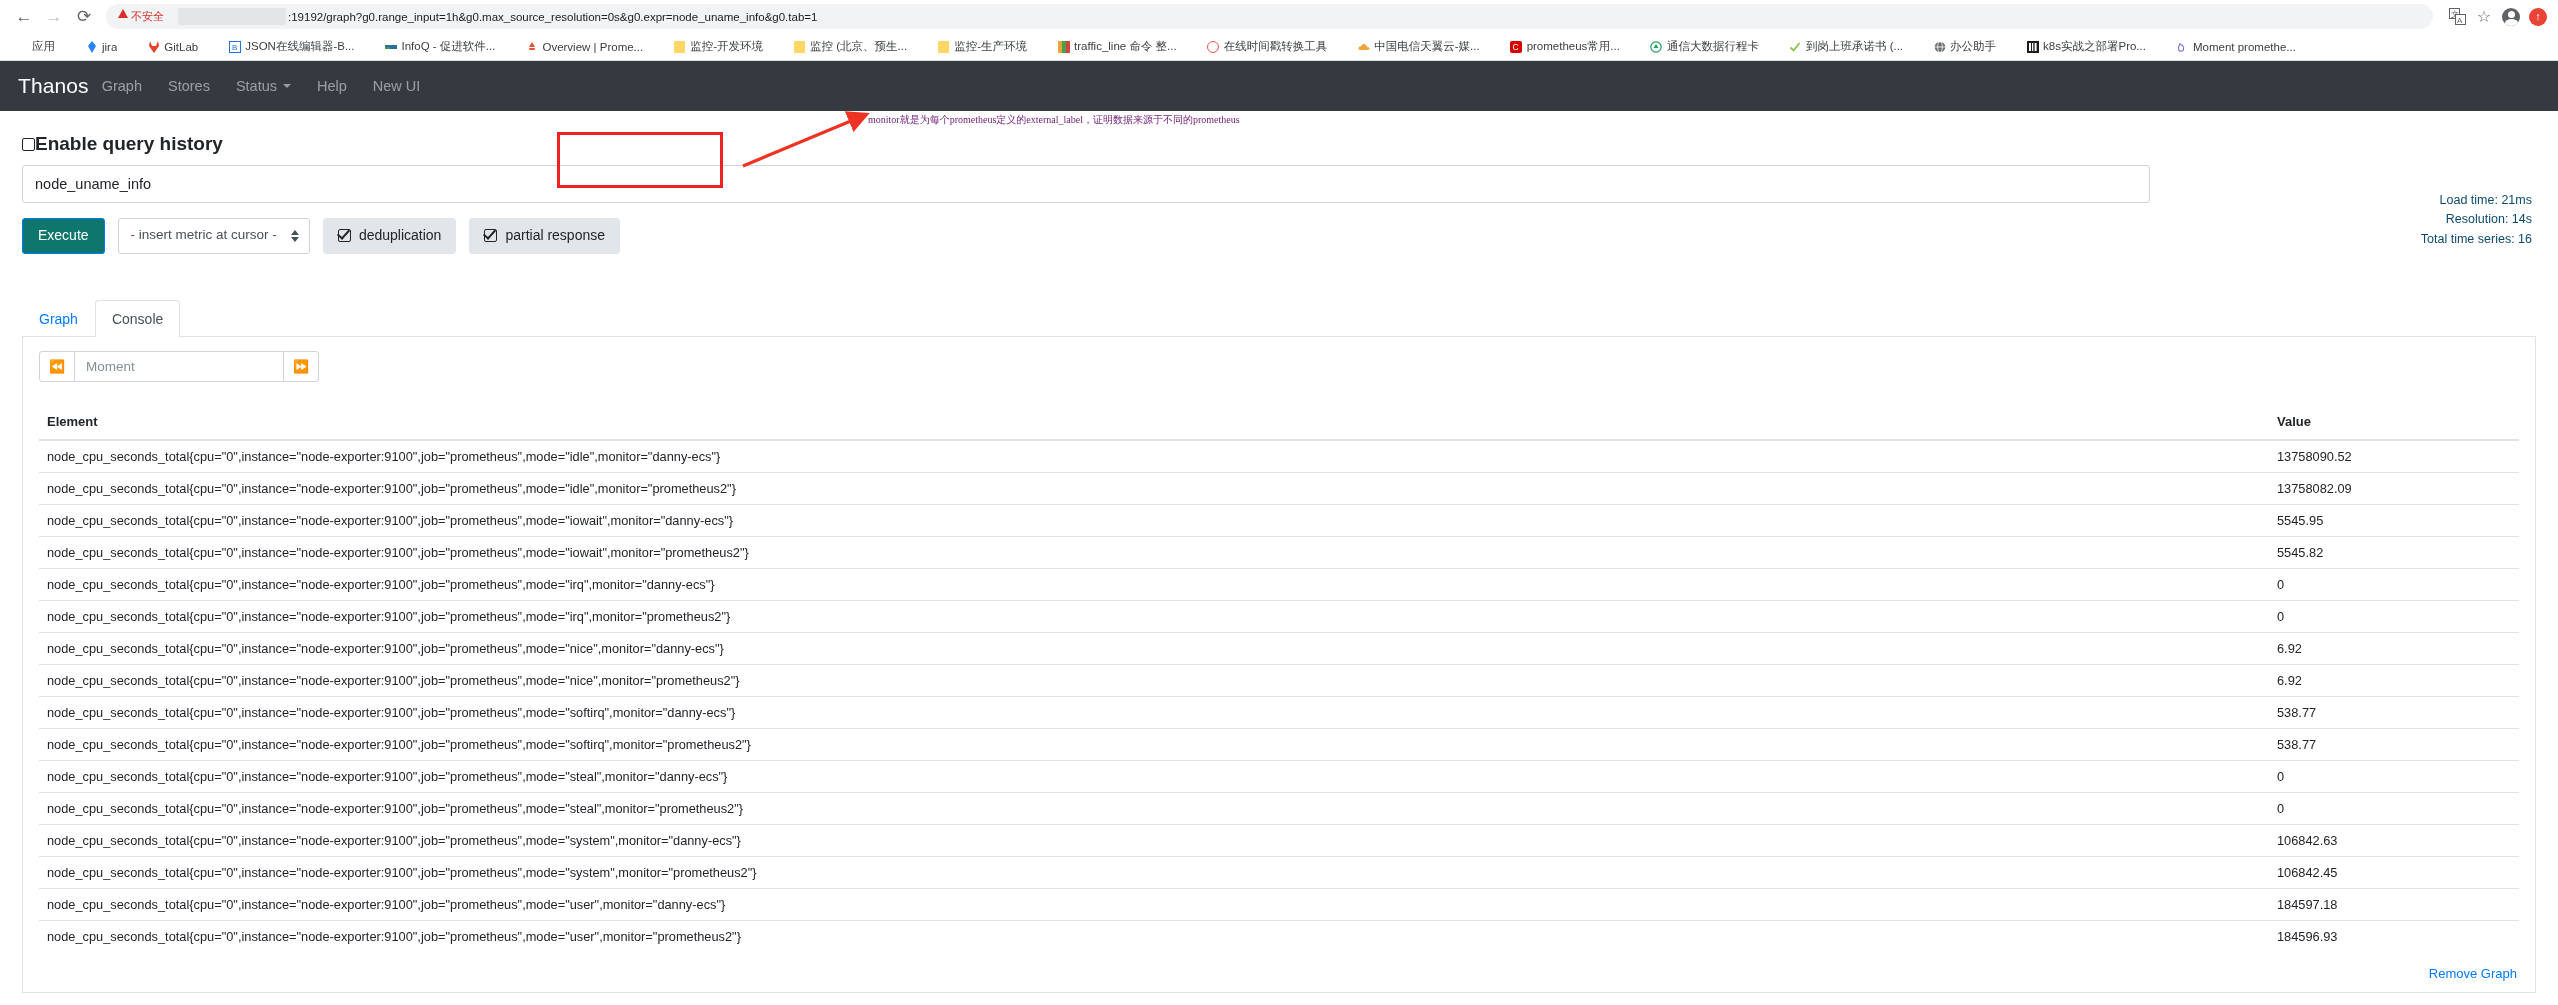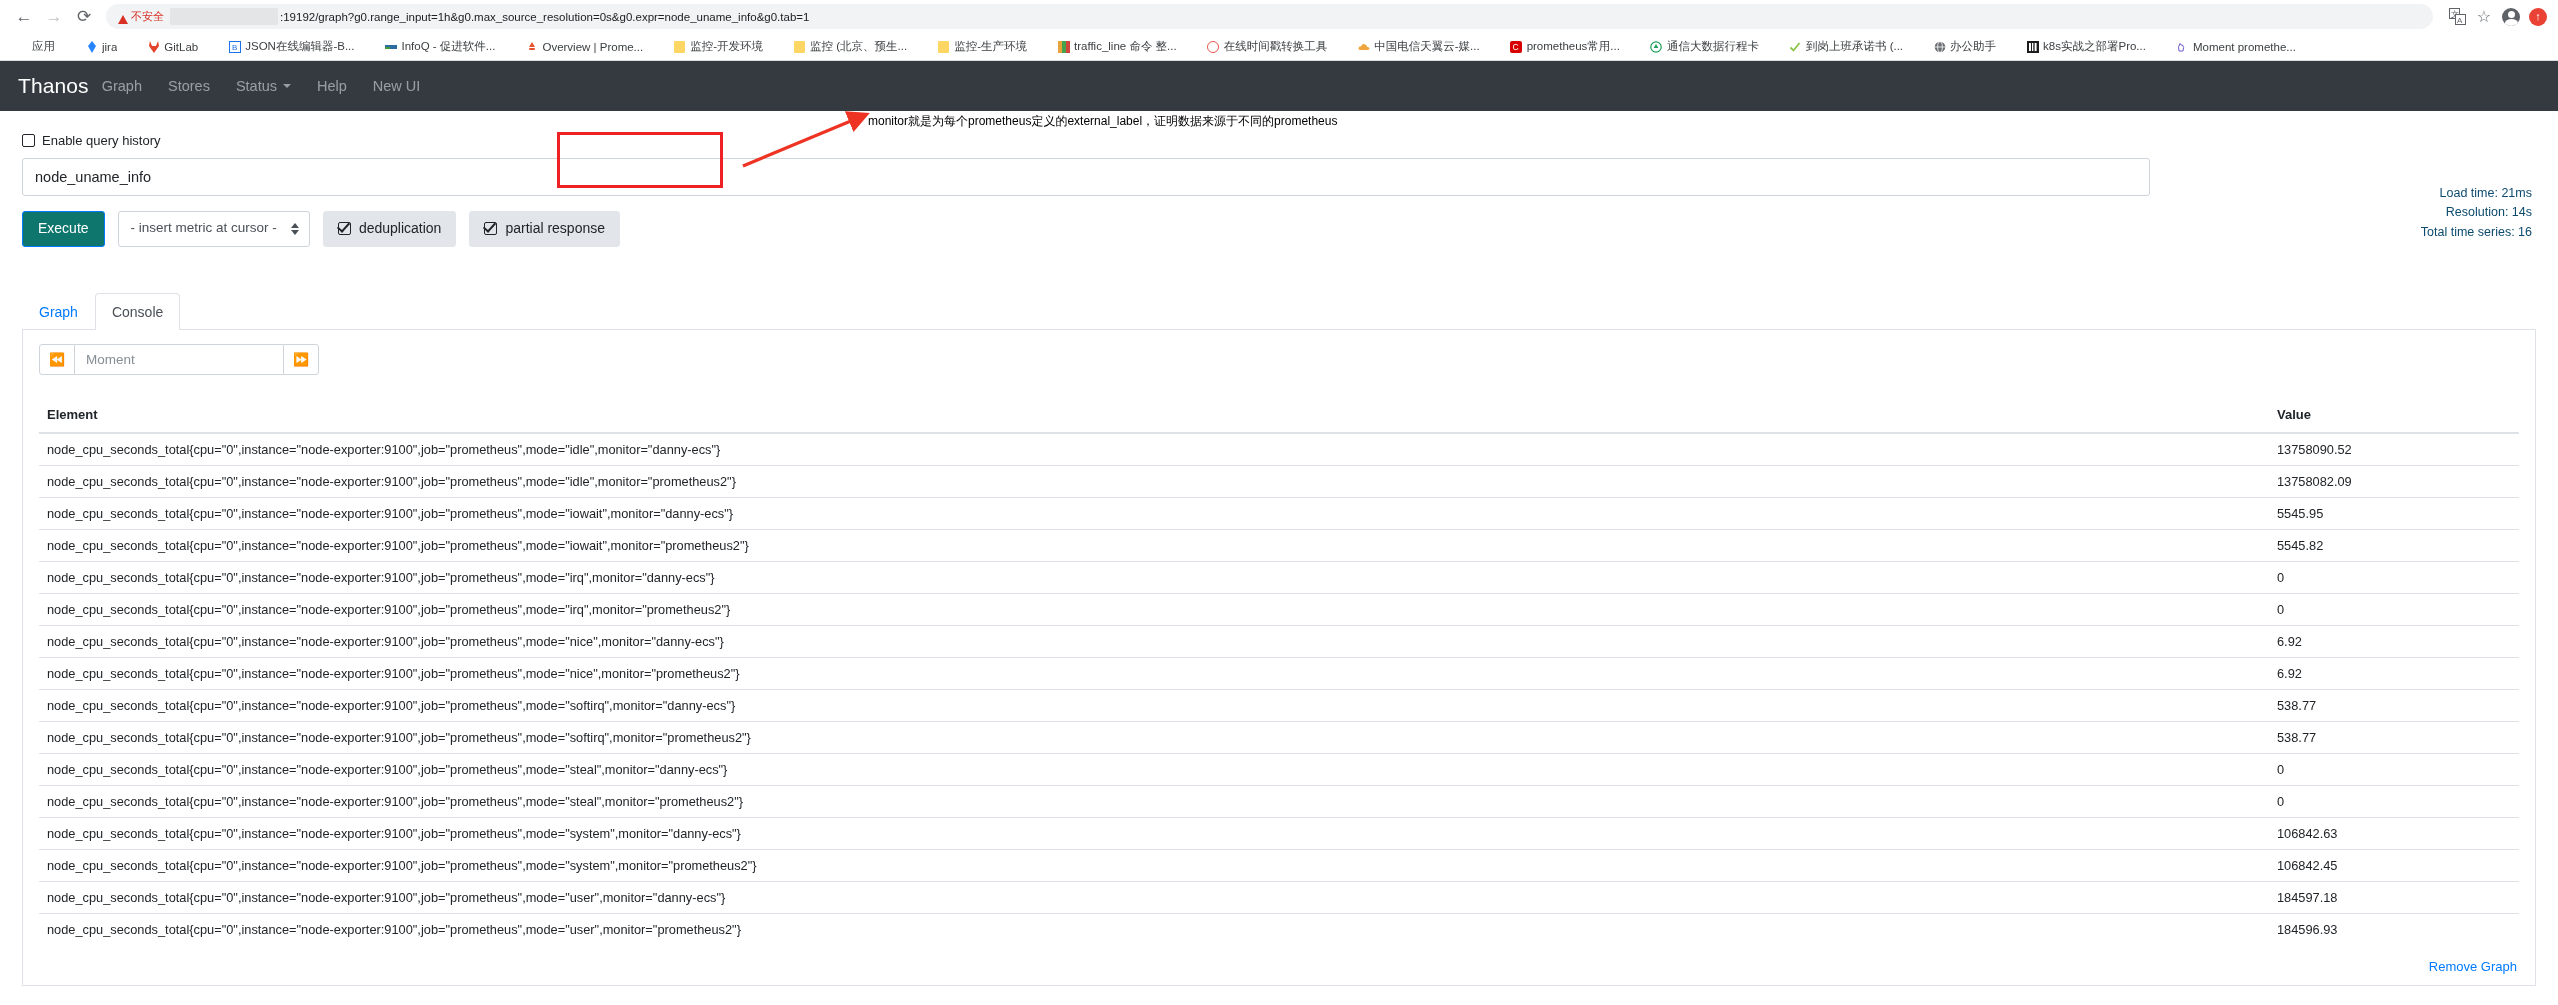--- a/index.html
+++ b/index.html
@@ -47,12 +47,12 @@
     position: relative;
   }
   .nonsecure {
-    display: flex; align-items: flex-end;
+    display: flex; align-items: flex-start;
     gap: 3px;
     color: #d93025;
     font-size: 11px;
     flex: 0 0 auto;
-    margin-right: 6px;
+    margin-right: 14px;
   }
   .warn-tri {
     width: 0; height: 0;

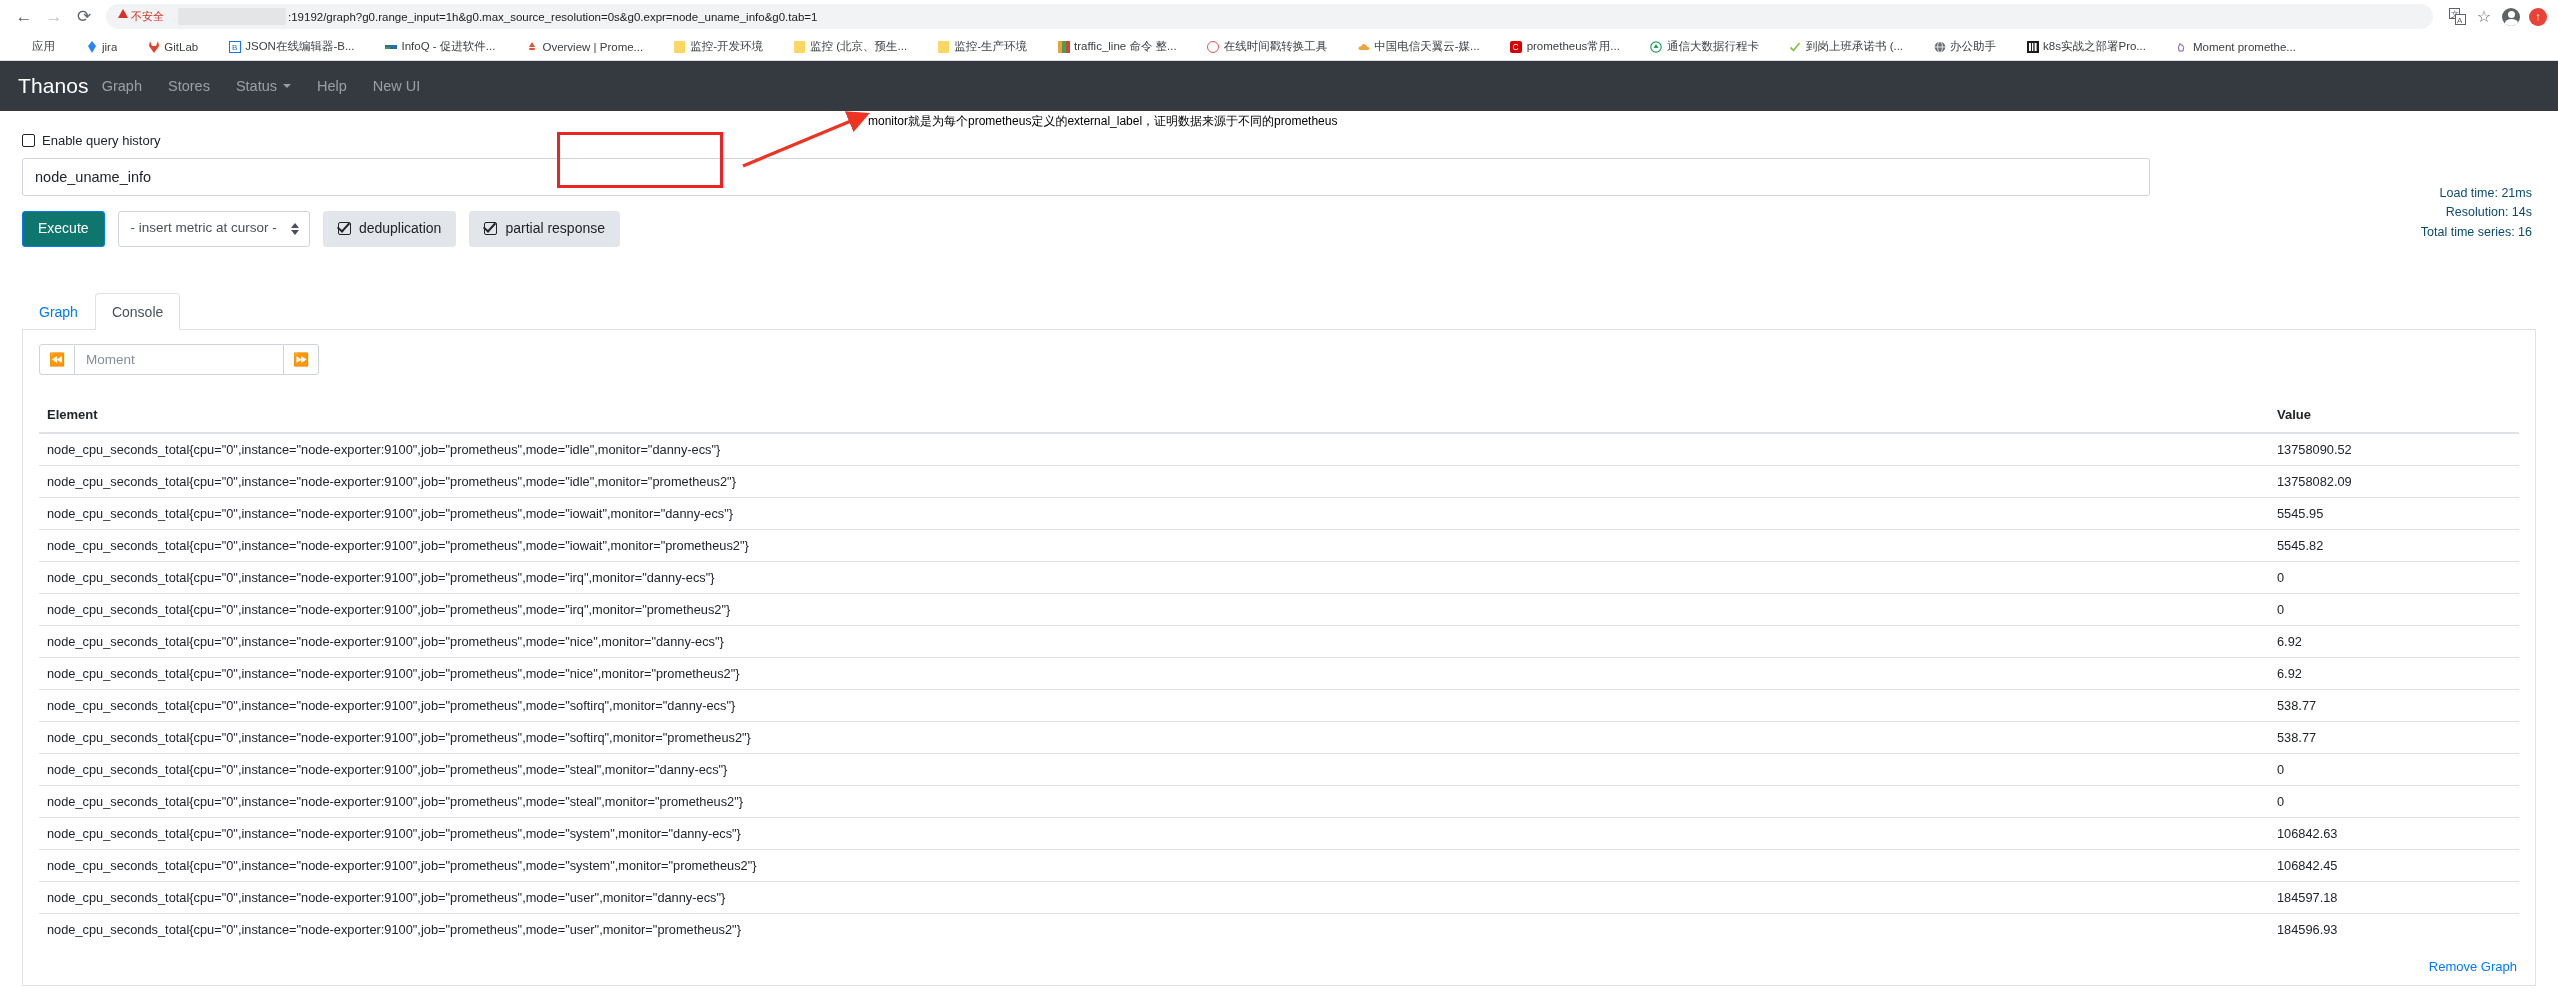--- a/index.html
+++ b/index.html
@@ -340,10 +340,10 @@
   .anno-text {
     position: absolute;
     left: 868px; top: 2px;
-    color: #000000;
-    font-size: 12px;
+    color: #701a75;
+    font-size: 10px;
     white-space: nowrap;
-    font-family: Liberation Sans, sans-serif;
+    font-family: Liberation Serif, serif;
   }
   .anno-arrow { position: absolute; left: 740px; top: 0px; }
 </style>

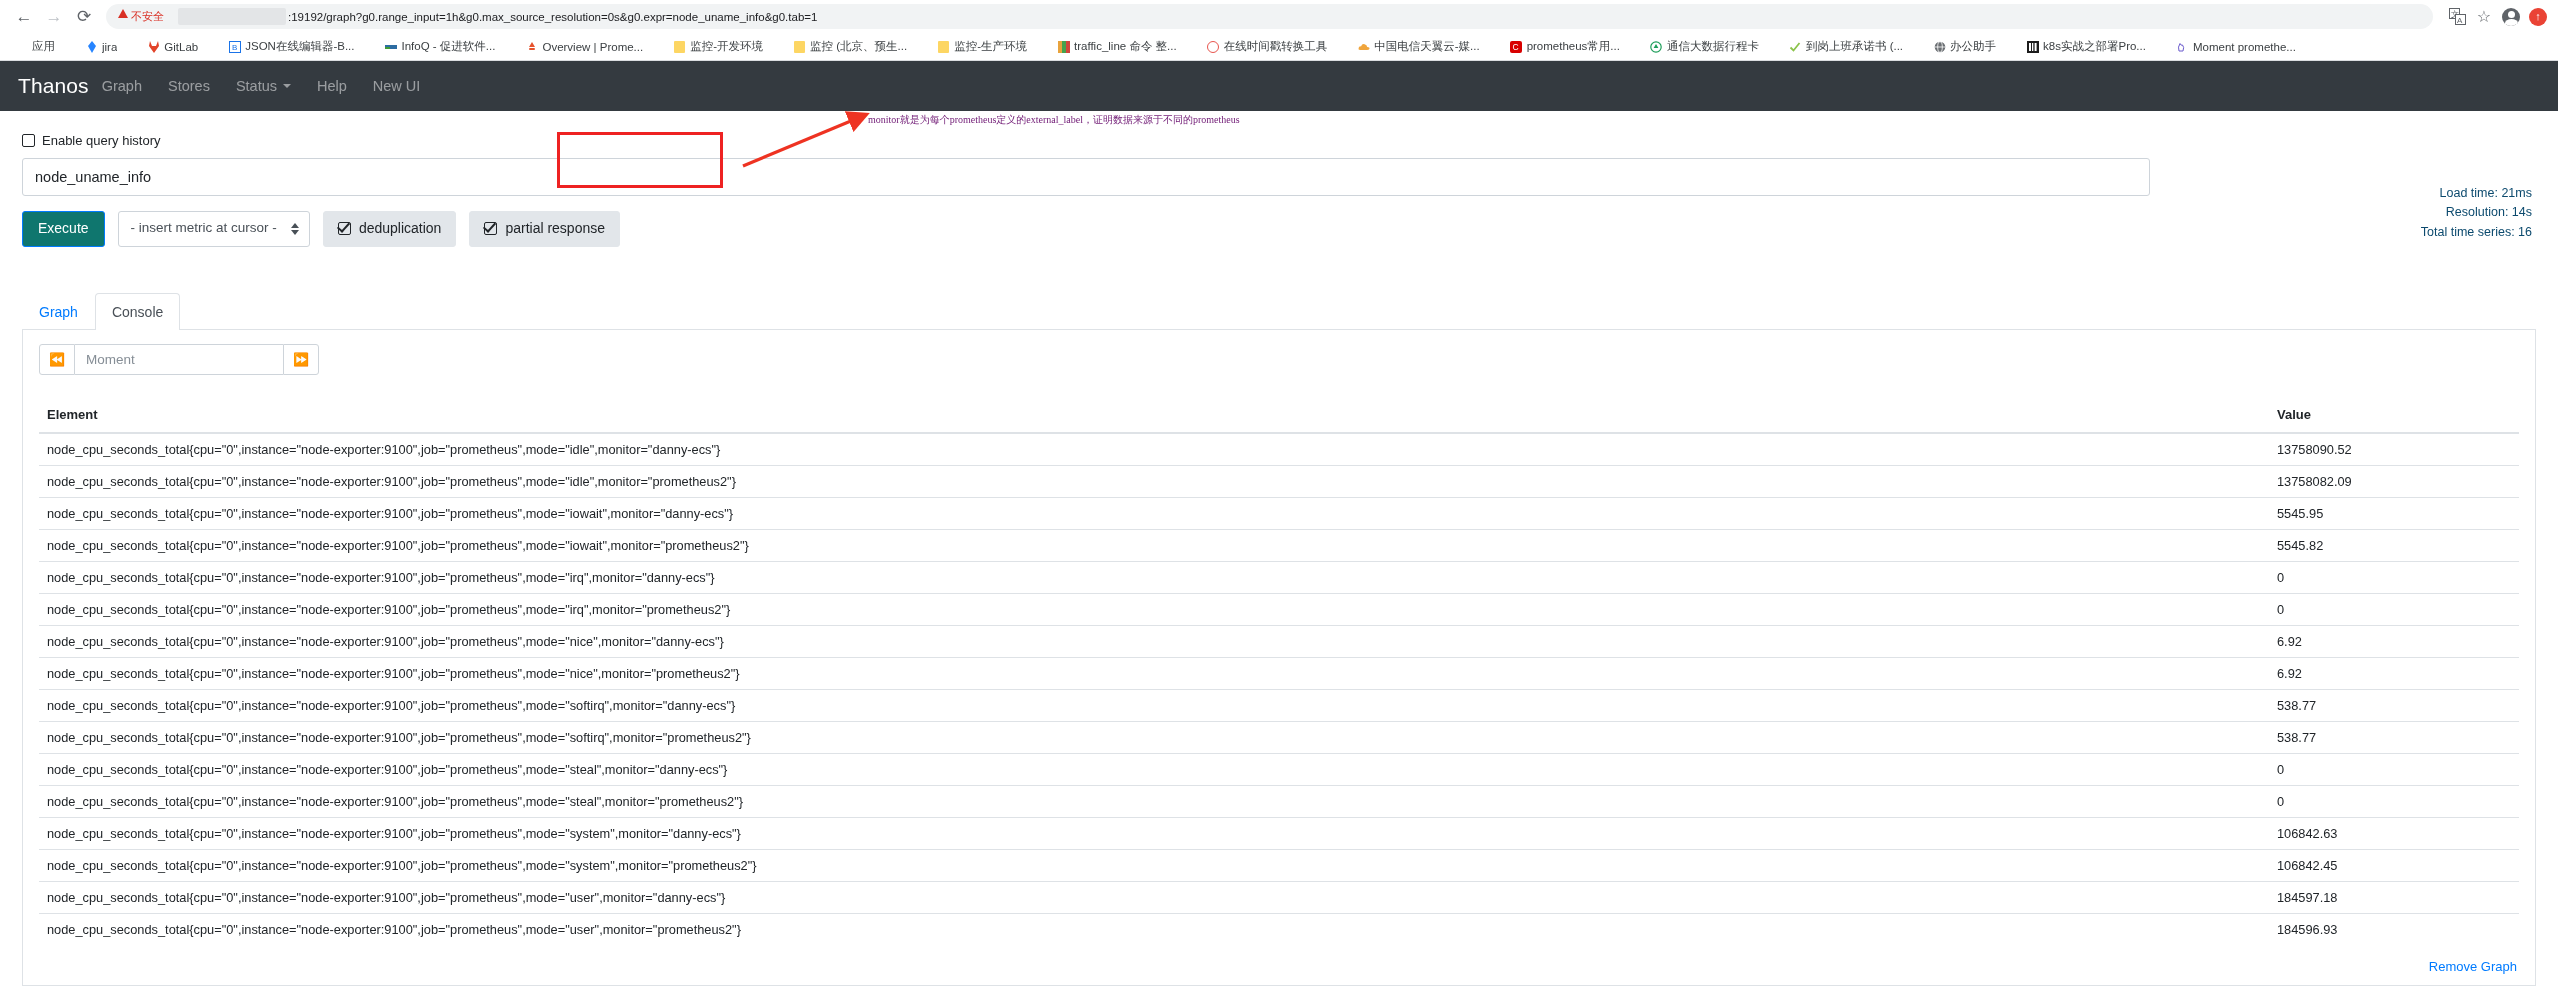--- a/index.html
+++ b/index.html
@@ -157,9 +157,9 @@
   .page { padding: 0 22px; position: relative; }
 
   .qhist-row {
-    display: flex; align-items: center; gap: 7px;
+    display: flex; align-items: center; 
     padding: 22px 0 10px 0;
-    font-size: 13px; color: #212529;
+    font-size: 19px; color: #212529; font-weight: bold;
   }
   .chk-box {
     width: 13px; height: 13px;

